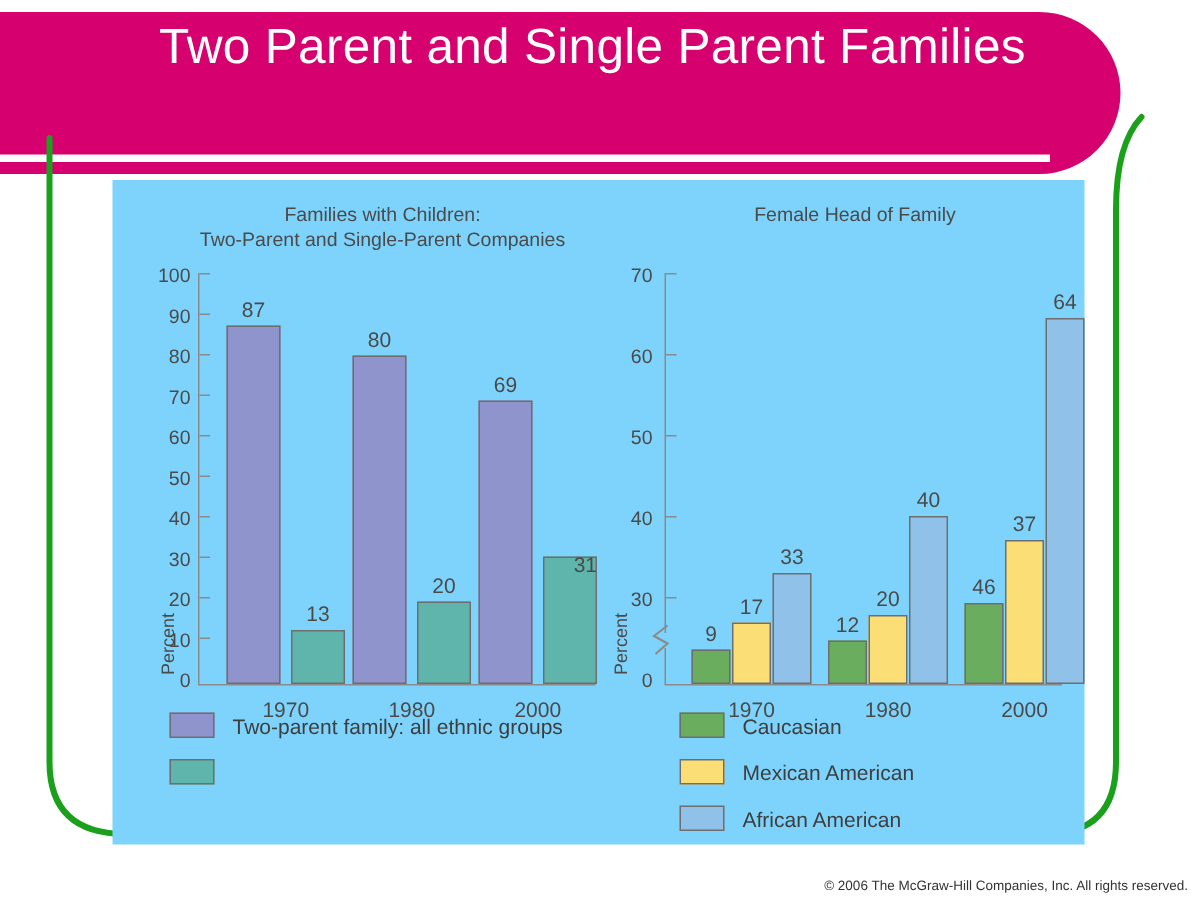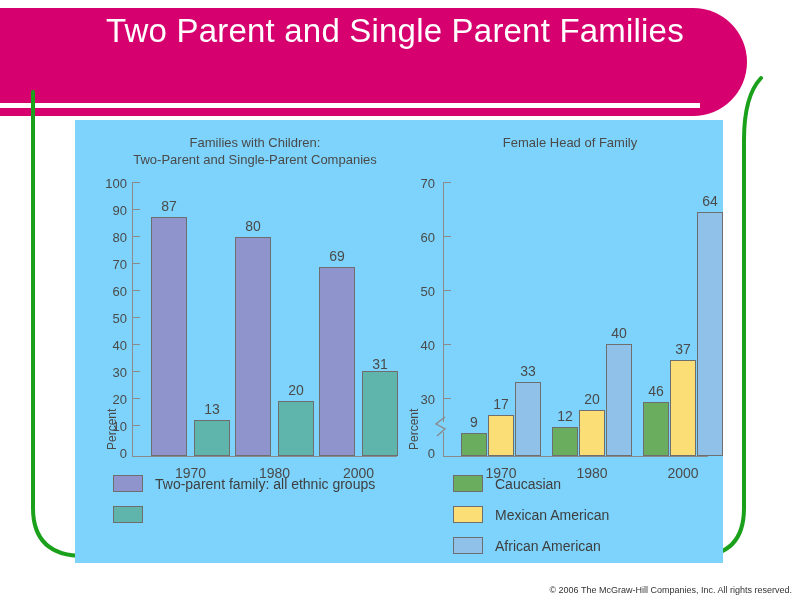--- a/index.html
+++ b/index.html
@@ -219,7 +219,7 @@
     <div class="bar" style="left:244px; top:147px; width:36px; height:189px; background:#8f94cd;"></div>
     <div class="bar-value" style="left:244px; top:128px; width:36px;">69</div>
     <div class="bar" style="left:287px; top:251px; width:36px; height:85px; background:#5fb5ab;"></div>
-    <div class="bar-value" style="left:287px; top:236px; width:36px;">31</div>
+    <div class="bar-value" style="left:287px; top:248px; width:36px;text-align:right;">31</div>
 
     <div class="xtick-label" style="left:76px; top:345px; width:79px;">1970</div>
     <div class="xtick-label" style="left:160px; top:345px; width:79px;">1980</div>

